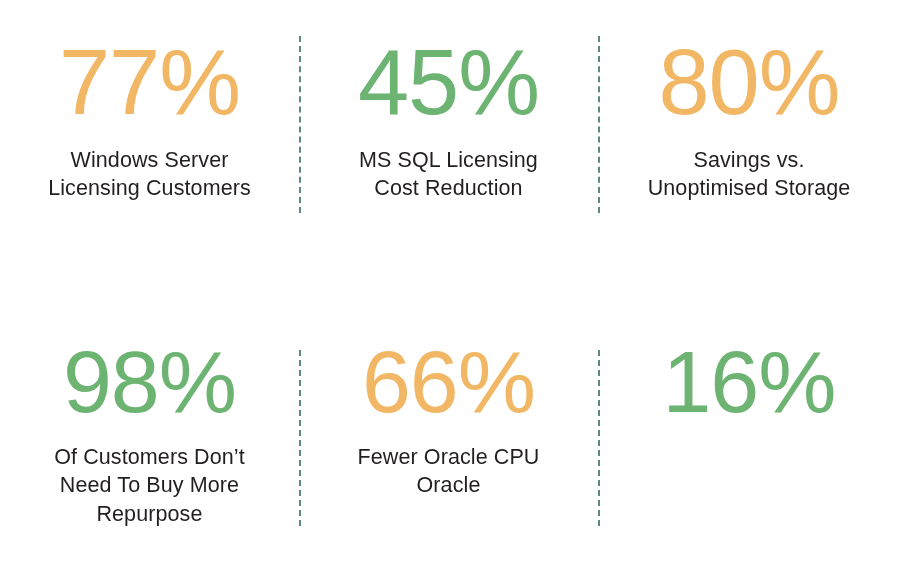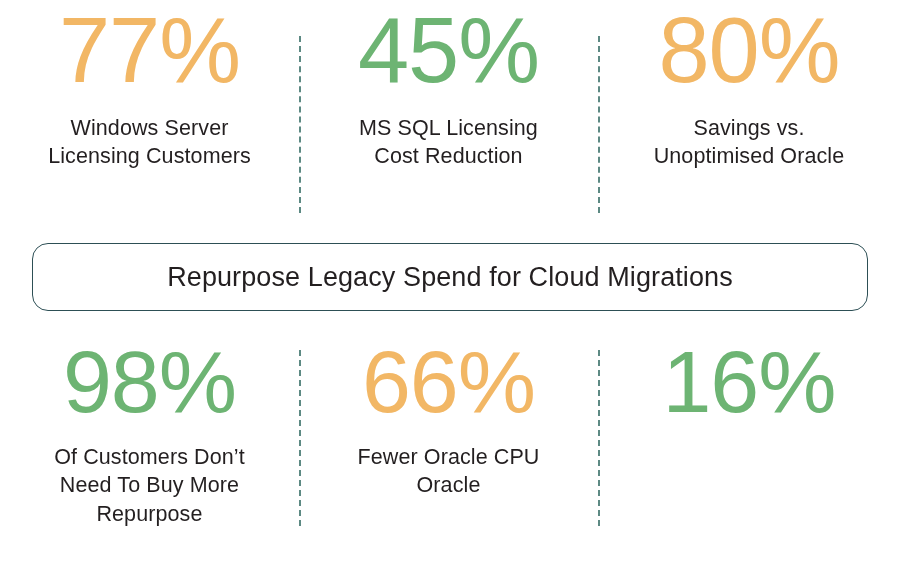--- a/index.html
+++ b/index.html
@@ -34,7 +34,7 @@
     flex-direction: row;
     align-items: flex-start;
   }
-  .stat-row.top    { top: 4px;  height: 195px; }
+  .stat-row.top    { top: 36px;  height: 195px; }
   .stat-row.bottom { top: 338px; height: 200px; }
 
   .stat-cell {

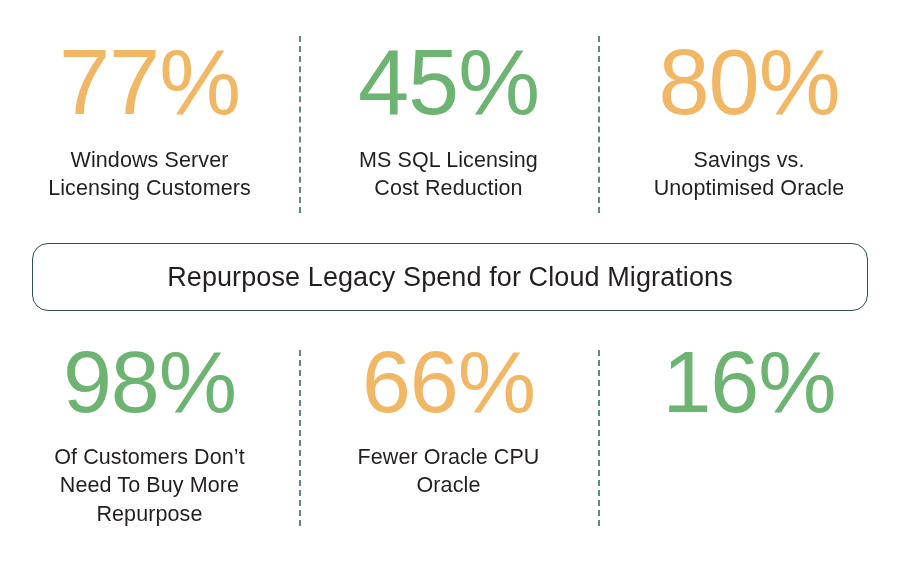--- a/index.html
+++ b/index.html
@@ -148,7 +148,7 @@
       <div class="stat-value orange">80%</div>
       <div class="stat-label">
         <span>Savings vs.</span><br>
-        <span>Unoptimised Oracle</span>
+        <span>Unoptimised Storage</span>
       </div>
     </div>
 

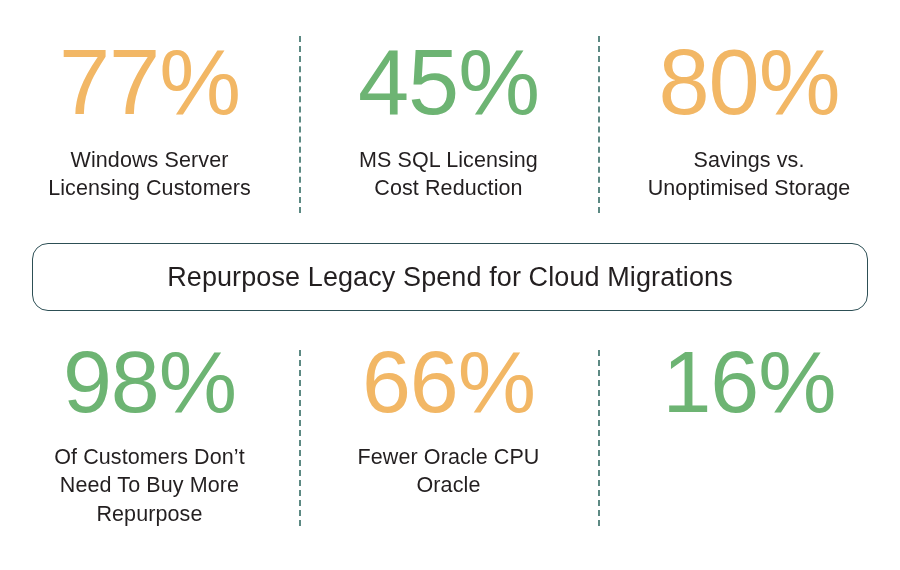--- a/index.html
+++ b/index.html
@@ -157,9 +157,6 @@
   <div class="divider top-1"></div>
   <div class="divider top-2"></div>
 
-  <div class="banner">
-    <div class="banner-text">Repurpose Legacy Spend for Cloud Migrations</div>
-  </div>
 
   <div class="stat-row bottom">
 

